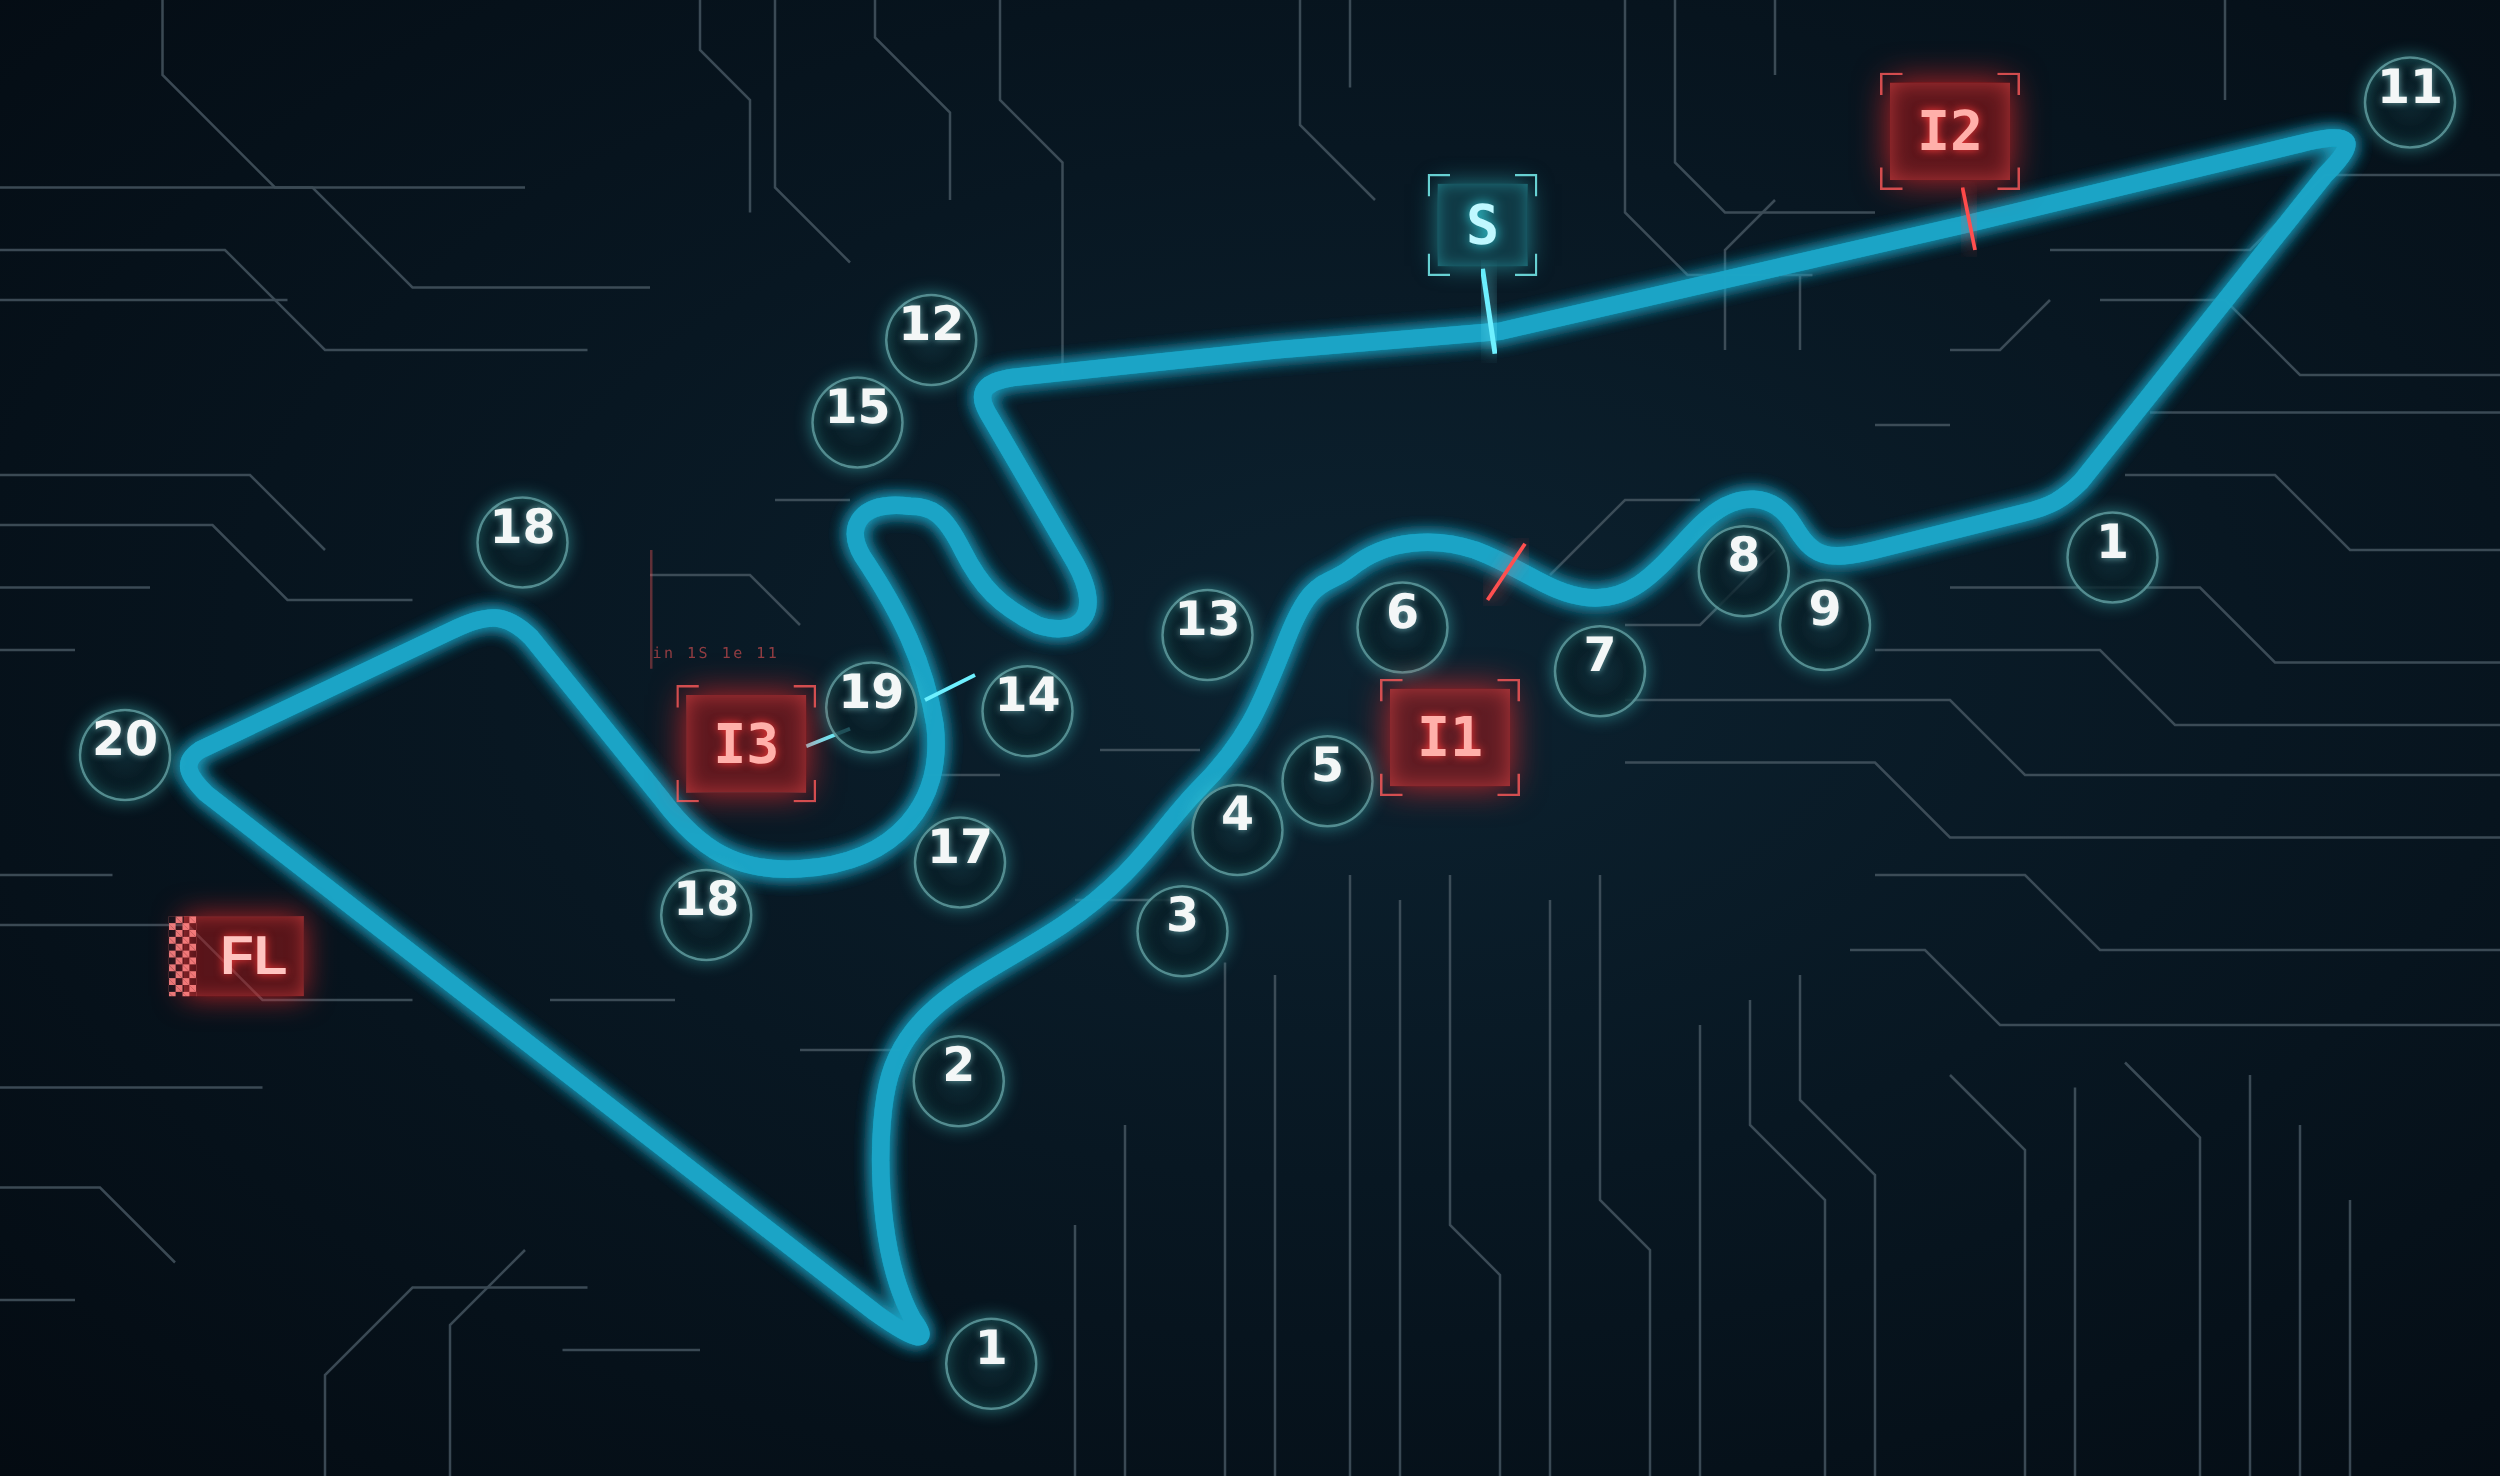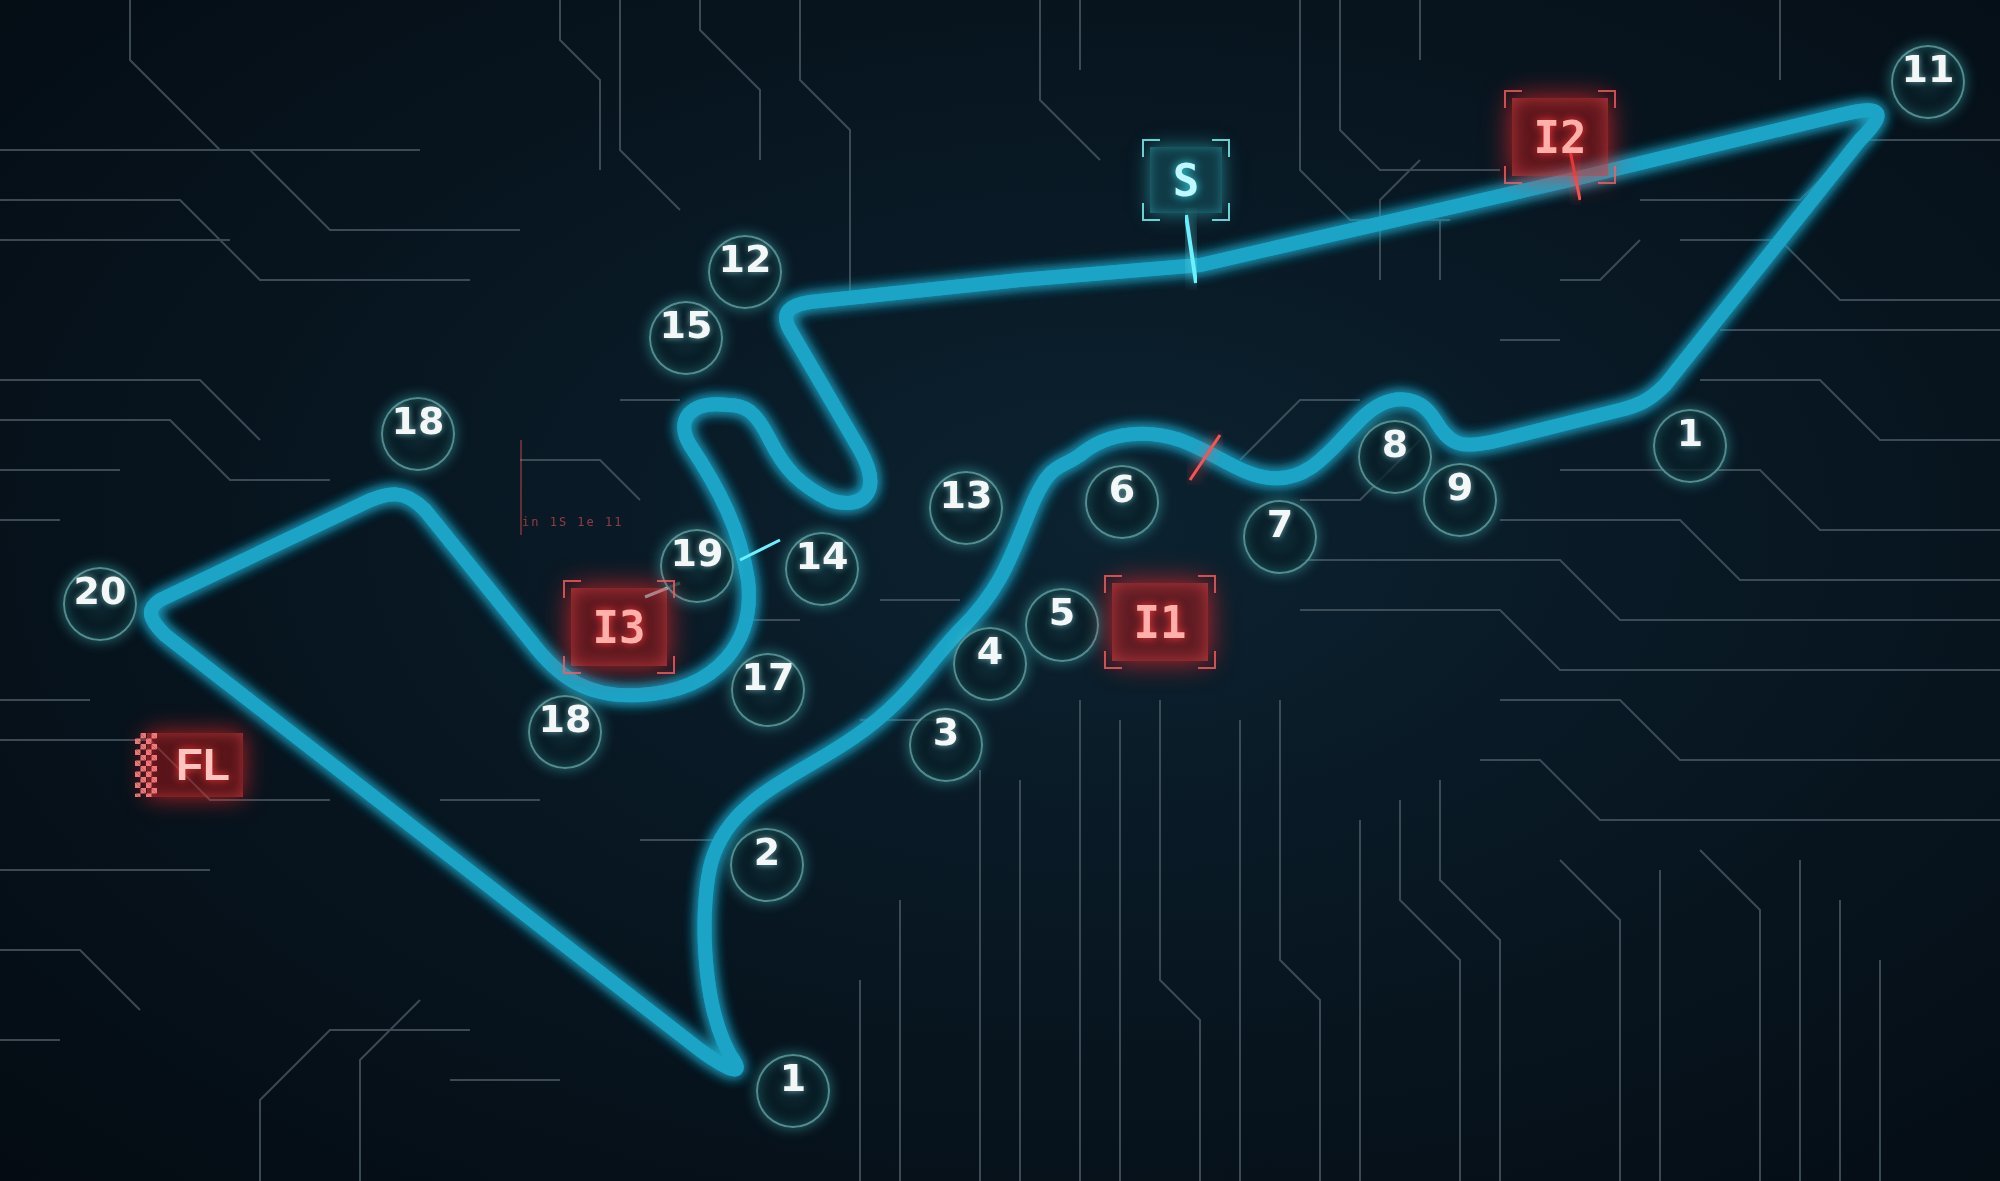--- a/index.html
+++ b/index.html
@@ -15,7 +15,7 @@
   .corner span { color:#f4f7f7; font-weight:bold; font-size:38px; text-shadow:0 0 6px rgba(180,255,255,0.6); }
   .marker { position:absolute; transform:translate(-50%,-50%); display:flex; align-items:center; justify-content:center; cursor:pointer; font-weight:bold; }
   .marker.red { width:96px; height:78px; background:rgba(200,25,25,0.45);
-    box-shadow:0 0 28px rgba(255,40,40,0.75), inset 0 0 18px rgba(255,80,80,0.55);margin-top:32px; }
+    box-shadow:0 0 28px rgba(255,40,40,0.75), inset 0 0 18px rgba(255,80,80,0.55); }
   .marker.red::before, .marker.cyan::before { content:""; position:absolute; inset:-8px;
     border:2px solid rgba(255,90,90,0.8); 
     -webkit-mask: linear-gradient(#000 0 0) top left/18px 18px no-repeat, linear-gradient(#000 0 0) top right/18px 18px no-repeat,

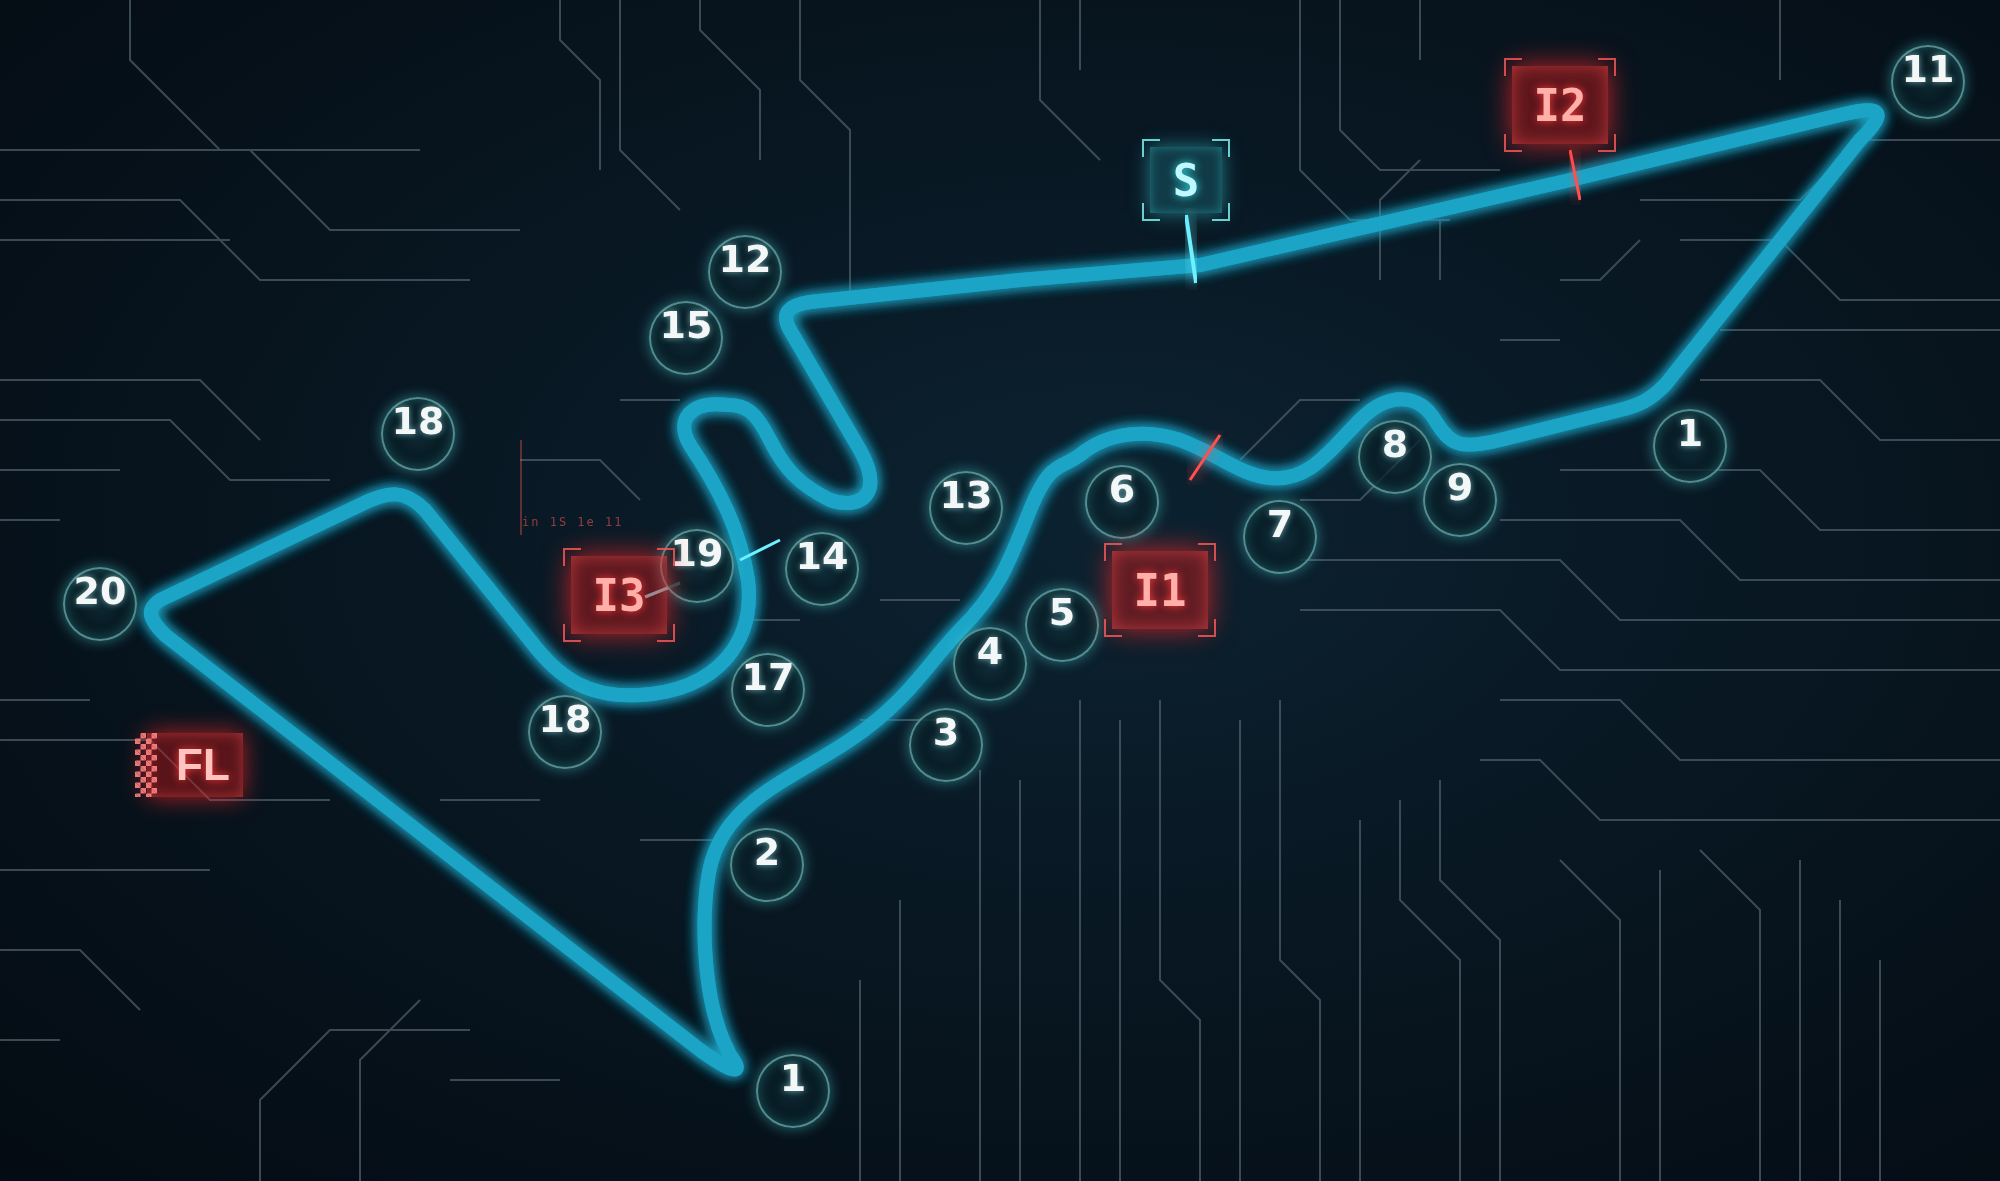--- a/index.html
+++ b/index.html
@@ -239,7 +239,7 @@
   <div class="marker red" style="left:1560px;top:105px">
       <span>I2</span>
     </div>
-  <div class="marker red" style="left:619px;top:595px">
+  <div class="marker red" style="left:597px;top:595px">
       <span>I3</span>
     </div>
   <div class="marker fl" style="left:195px;top:765px">

